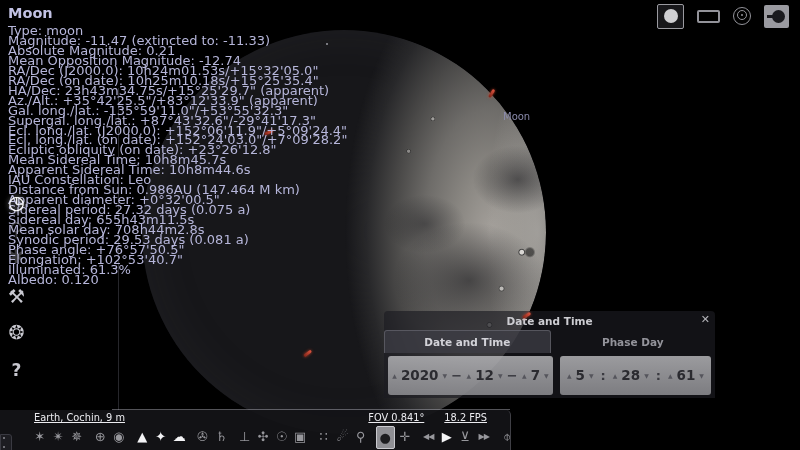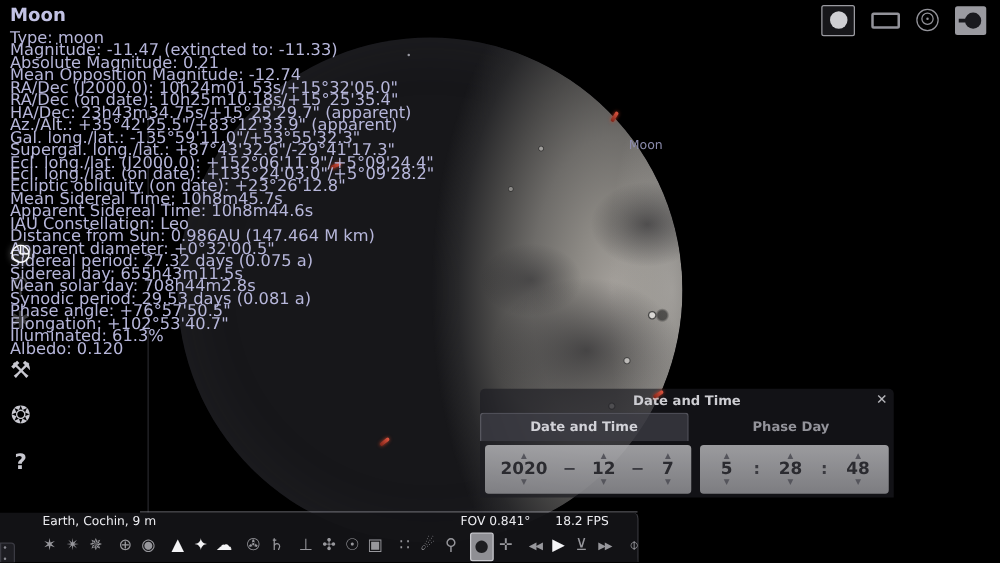--- a/index.html
+++ b/index.html
@@ -137,7 +137,7 @@
         <div data-name="object-info-line">Gal. long./lat.: -135°59'11.0"/+53°55'32.3"</div>
         <div data-name="object-info-line">Supergal. long./lat.: +87°43'32.6"/-29°41'17.3"</div>
         <div data-name="object-info-line">Ecl. long./lat. (J2000.0): +152°06'11.9"/+5°09'24.4"</div>
-        <div data-name="object-info-line">Ecl. long./lat. (on date): +135°24'03.0"/+5°09'28.2"</div>
+        <div data-name="object-info-line">Ecl. long./lat. (on date): +152°24'03.0"/+7°09'28.2"</div>
         <div data-name="object-info-line">Ecliptic obliquity (on date): +23°26'12.8"</div>
         <div data-name="object-info-line">Mean Sidereal Time: 10h8m45.7s</div>
         <div data-name="object-info-line">Apparent Sidereal Time: 10h8m44.6s</div>

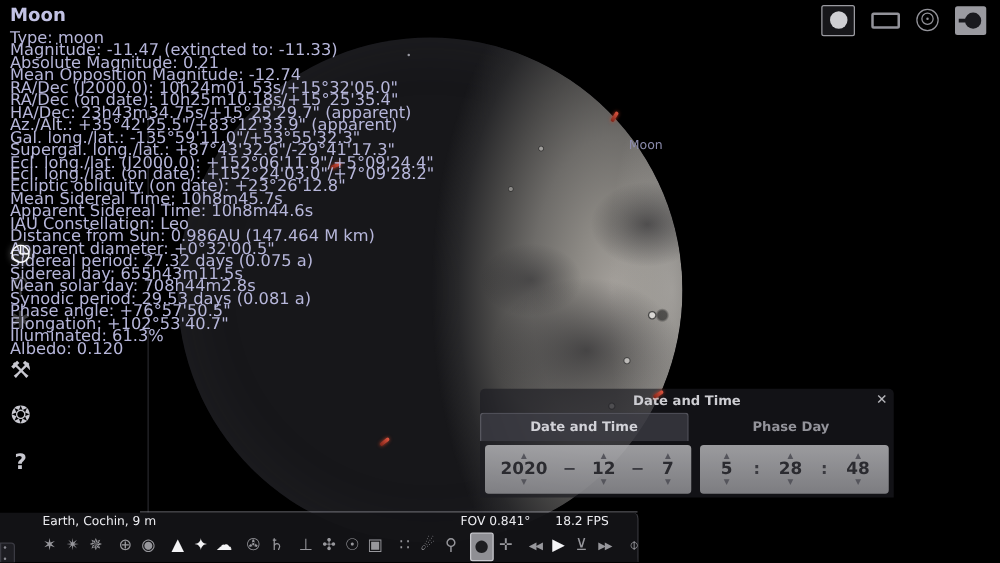--- a/index.html
+++ b/index.html
@@ -80,7 +80,7 @@
     border-radius:3px;height:39px;display:flex;align-items:center;justify-content:space-evenly;}
   .spin-box.date{width:166px;}
   .spin-box.time{width:152px;}
-  .spin-col{display:flex;flex-direction:column;align-items:center;line-height:1;}
+  .spin-col{display:flex;flex-direction:row;align-items:center;line-height:1;}
   .spin-col .arrow{font-size:6px;color:#55555c;cursor:pointer;padding:1px 4px;}
   .spin-col .val{font-size:13.5px;font-weight:bold;color:#2b2b30;cursor:pointer;}
   .spin-sep{font-size:13px;font-weight:bold;color:#3a3a40;padding-bottom:1px;}

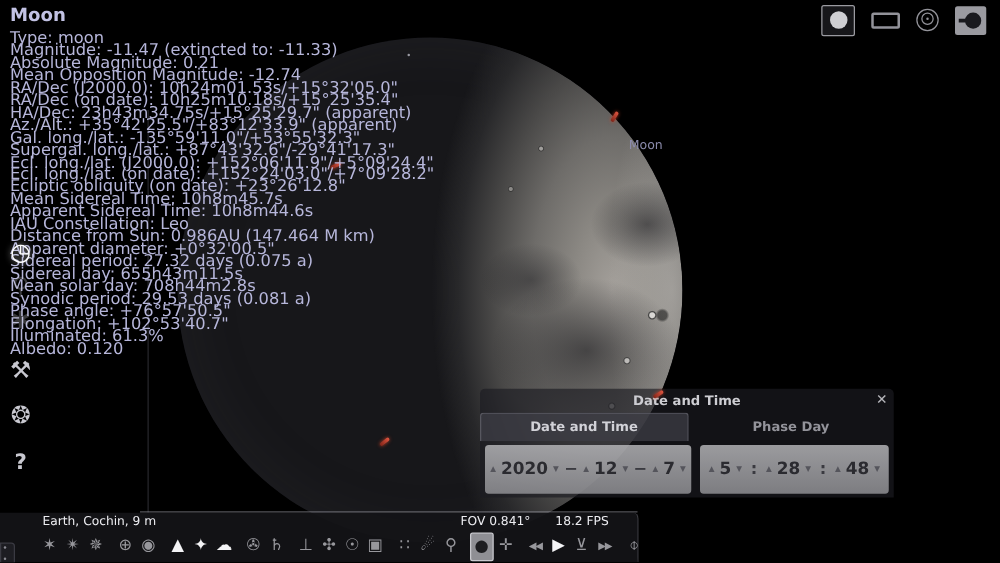--- a/index.html
+++ b/index.html
@@ -242,7 +242,7 @@
         <div class="spin-sep" data-name="time-separator">:</div>
         <div class="spin-col" data-name="second-spinner">
           <div class="arrow" data-name="second-increment-button">▲</div>
-          <div class="val" data-name="second-value">48</div>
+          <div class="val" data-name="second-value">61</div>
           <div class="arrow" data-name="second-decrement-button">▼</div>
         </div>
       </div>

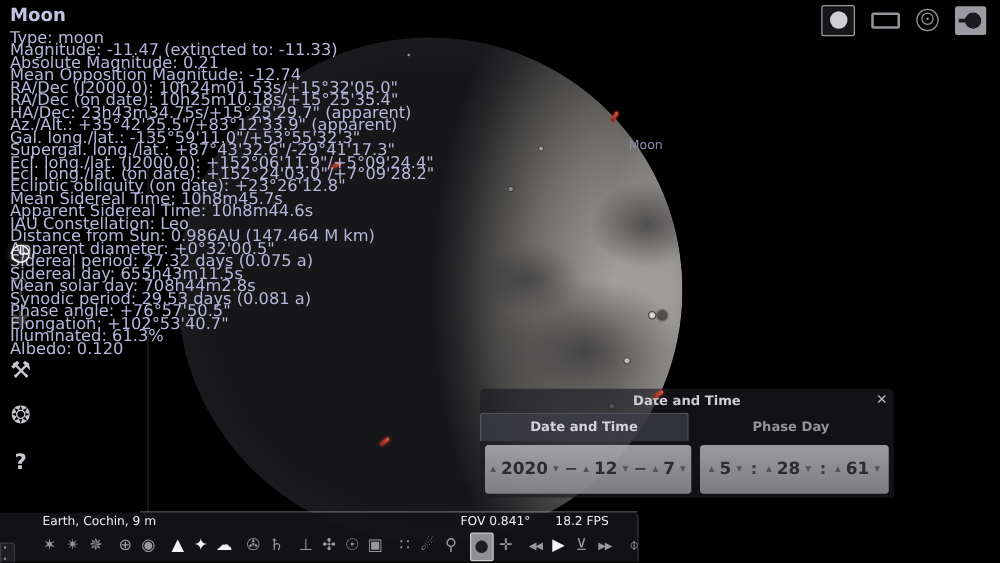--- a/index.html
+++ b/index.html
@@ -91,7 +91,7 @@
     border-radius:0 5px 0 0;z-index:7;}
   .bar-topline{position:absolute;left:112px;top:-1px;width:398px;height:1px;background:rgba(165,165,175,.5);}
   .status-row{position:absolute;top:2px;left:34px;right:7px;display:flex;align-items:flex-end;
-    font-size:9.8px;color:#ececf0;}
+    font-size:9.8px;color:#ececf0;text-decoration:underline;}
   .status-row .loc{margin-right:auto;}
   .status-row .fov{margin-right:20px;}
   .status-row .fps{margin-right:16px;}

